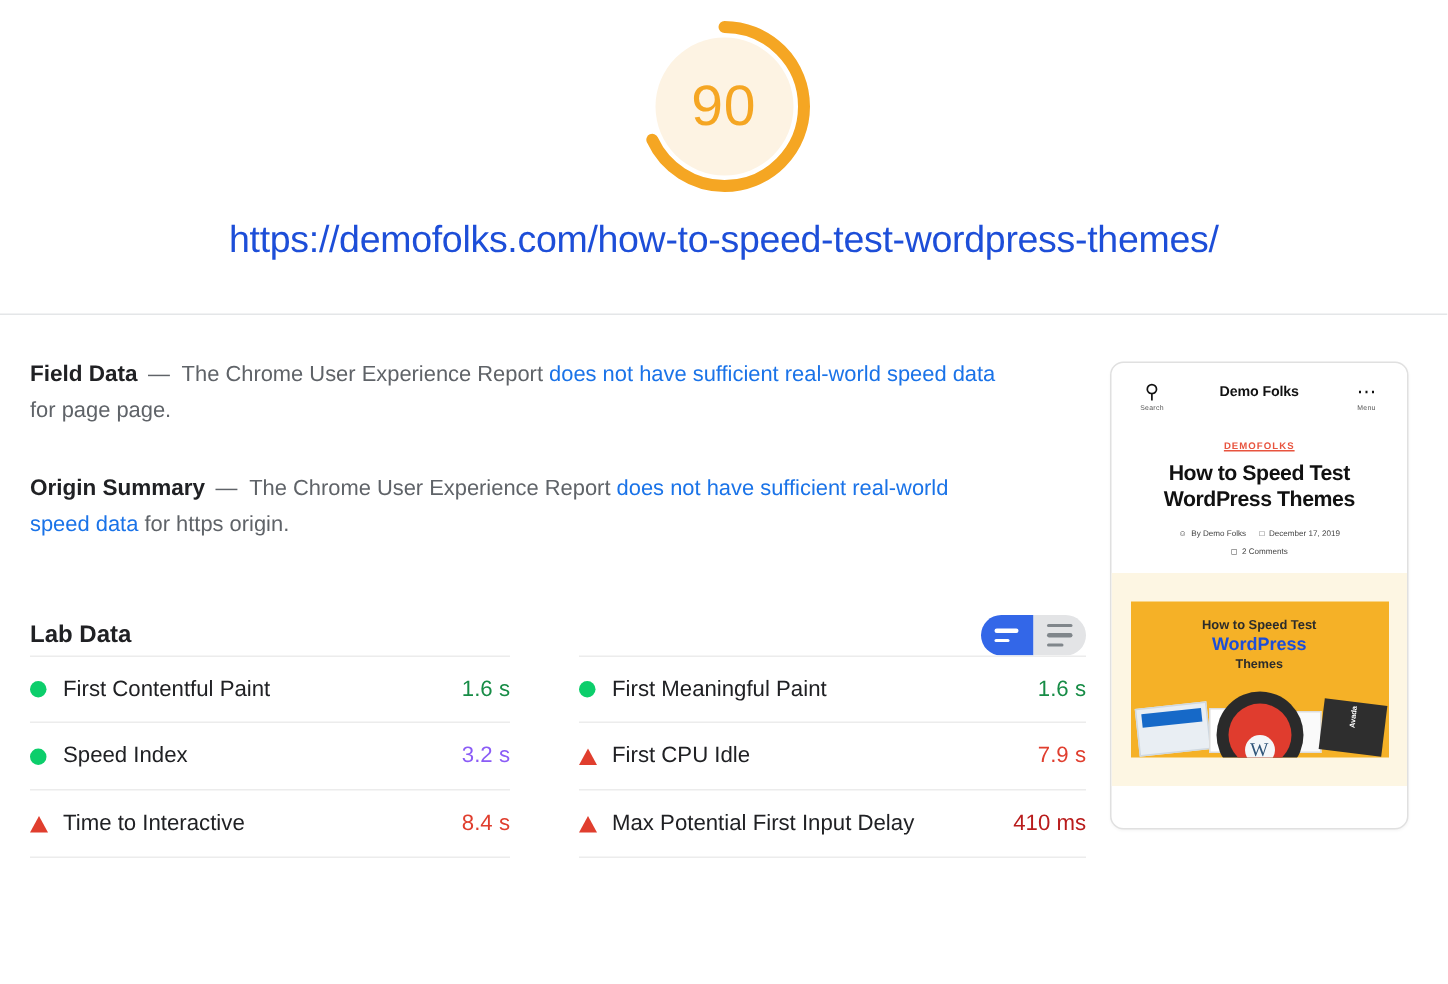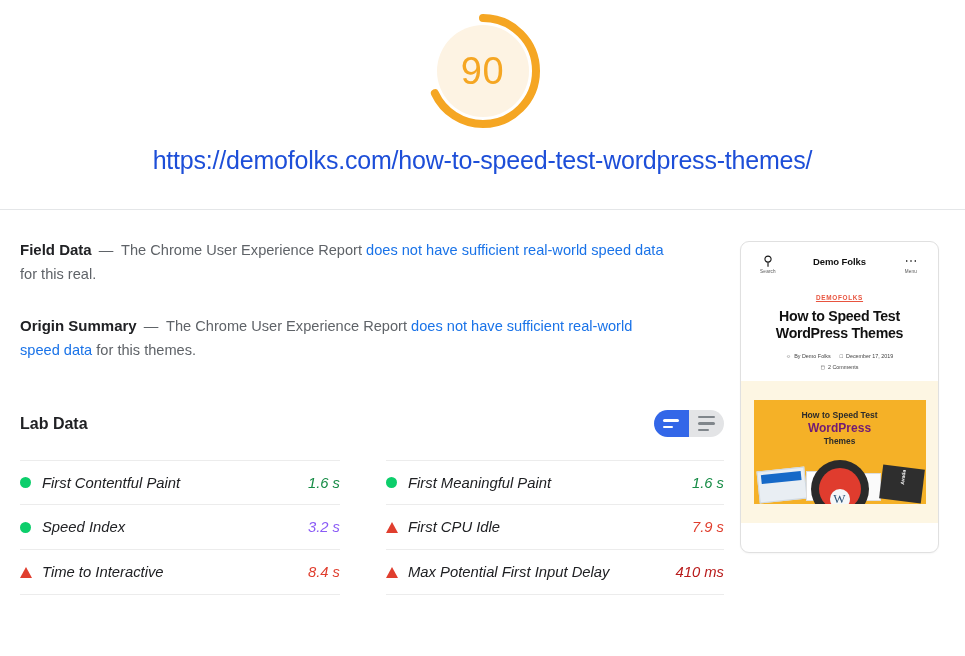--- a/index.html
+++ b/index.html
@@ -261,7 +261,7 @@
       <b>Field Data</b><span class="dash">—</span>
       <span>The Chrome User Experience Report</span>
       <a href="#">does not have sufficient real-world speed data</a>
-      <span>for this real.</span>
+      <span>for page page.</span>
     </p>
 
     <p class="para">

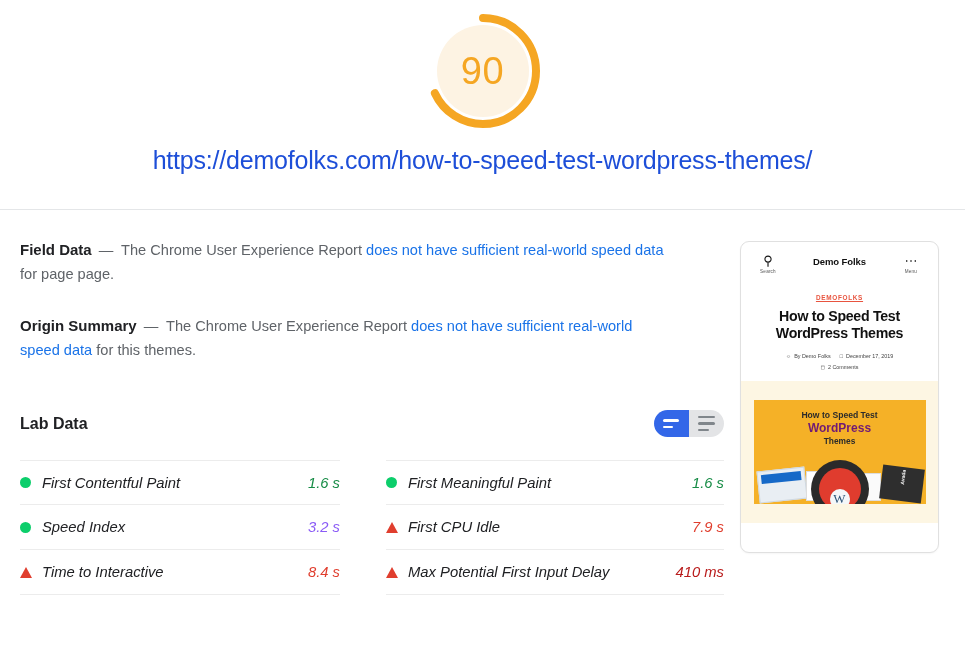--- a/index.html
+++ b/index.html
@@ -268,7 +268,7 @@
       <b>Origin Summary</b><span class="dash">—</span>
       <span>The Chrome User Experience Report</span>
       <a href="#">does not have sufficient real-world speed data</a>
-      <span>for this themes.</span>
+      <span>for https origin.</span>
     </p>
 
     <div class="lab-head">

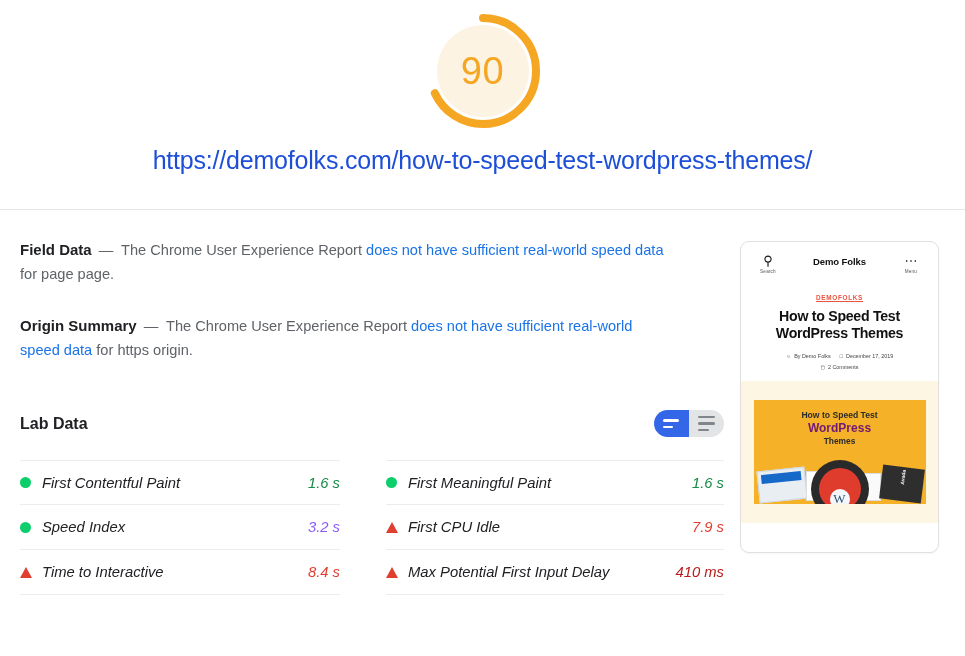--- a/index.html
+++ b/index.html
@@ -209,7 +209,7 @@
     overflow: hidden;
   }
   .tb-b1 { text-align:center; font-size: 8.6px; font-weight: 700; color: #2b2b2b; margin-top: 10px; }
-  .tb-b2 { text-align:center; font-size: 12px; font-weight: 700; color: #701a75; margin-top: 1px; }
+  .tb-b2 { text-align:center; font-size: 12px; font-weight: 700; color: #1d4ed8; margin-top: 1px; }
   .tb-b3 { text-align:center; font-size: 8.4px; font-weight: 700; color: #2b2b2b; margin-top: 1px; }
   .tb-gauge {
     position: absolute; left: 50%; bottom: -14px; transform: translateX(-50%);

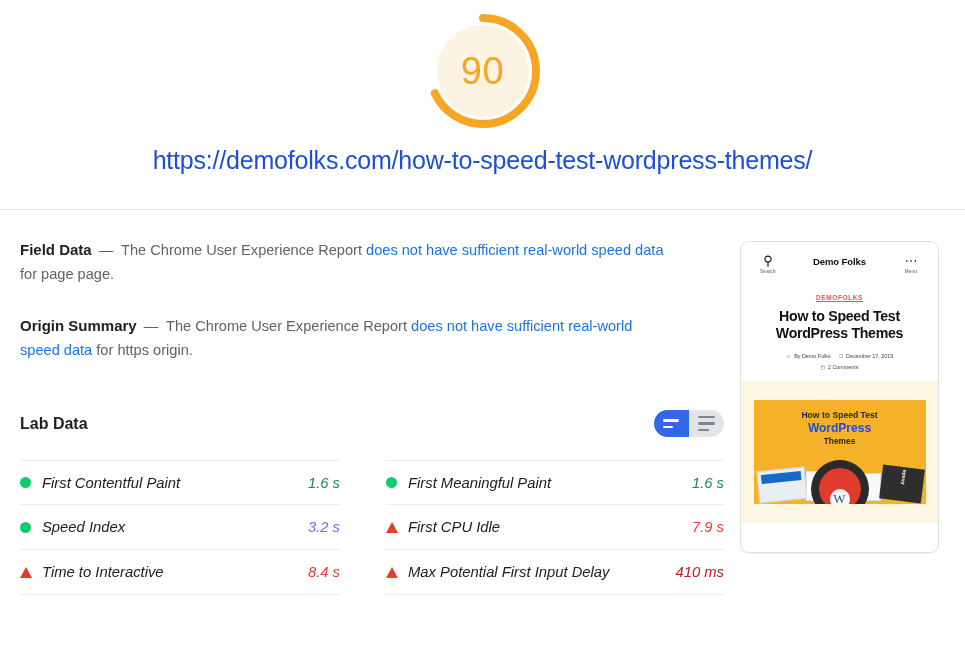--- a/index.html
+++ b/index.html
@@ -126,8 +126,6 @@
 
   .metrics {
     display: flex;
-    margin-top: 23px;
-    font-style: italic;
   }
   .metric-col { width: 50%; }
   .metric-col:first-child { padding-right: 32px; }

